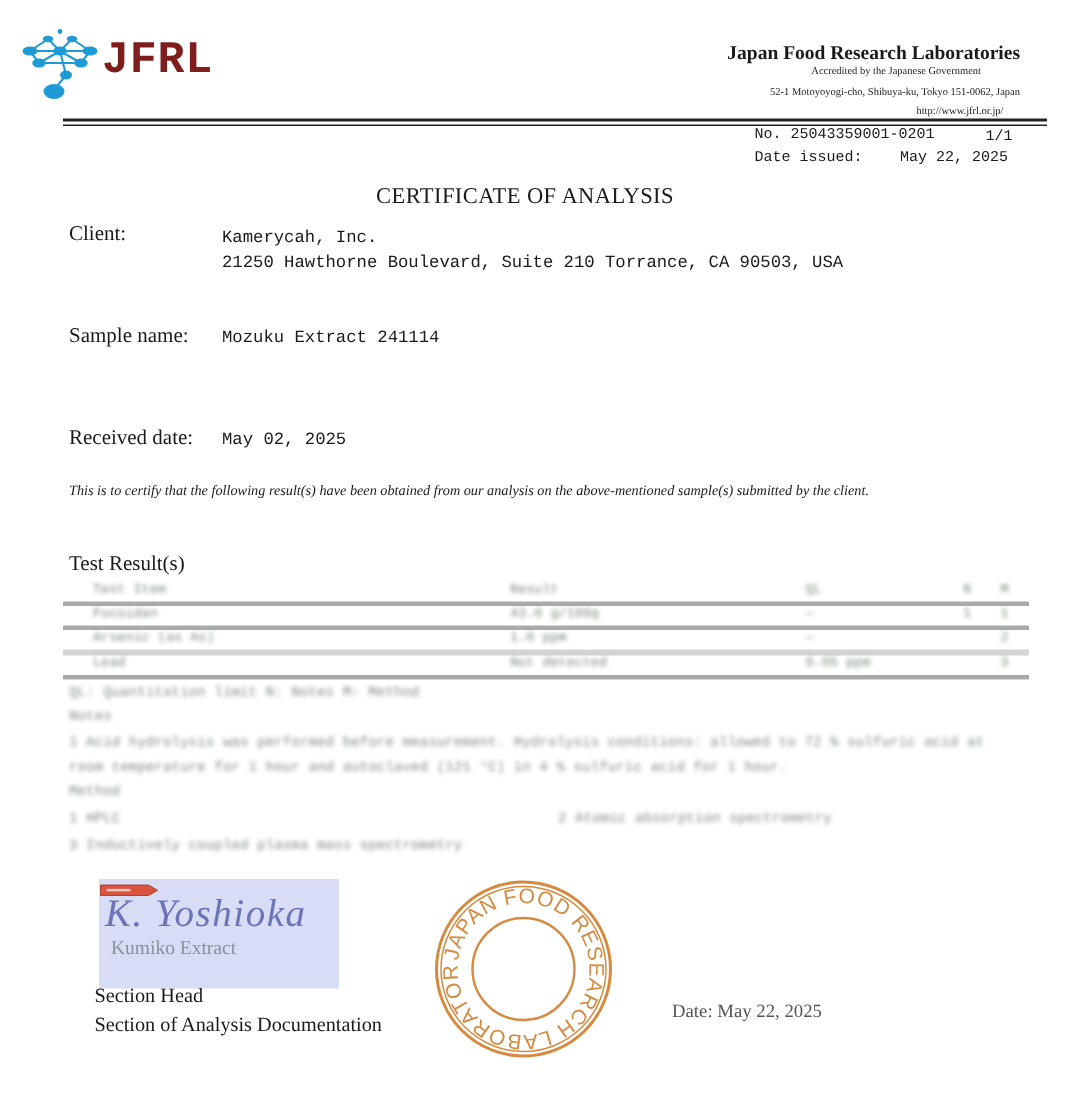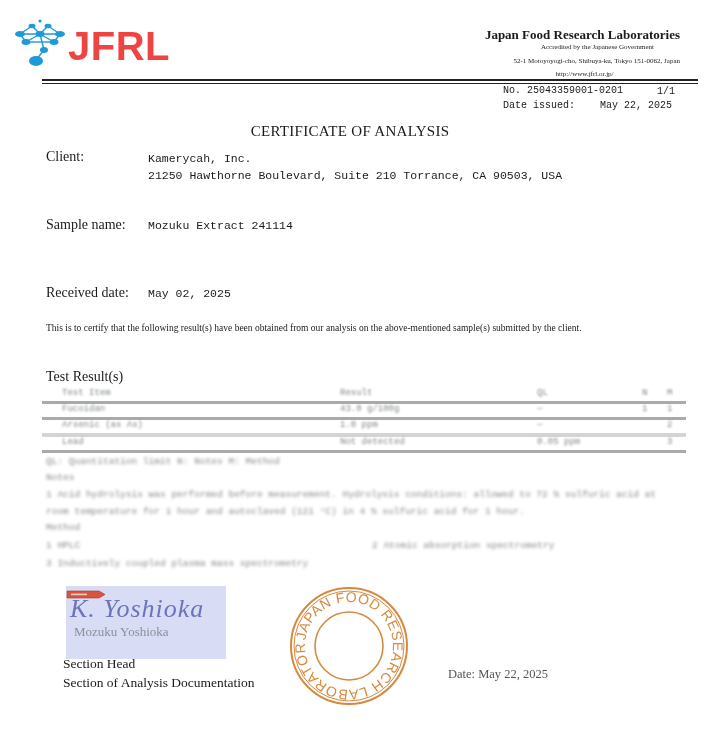--- a/index.html
+++ b/index.html
@@ -10,7 +10,7 @@
 
   
   .logo-mark { left: 12px; top: 18px; width: 56px; height: 50px; }
-  .logo-text { left: 68px; top: 24px; font-family: Liberation Sans, sans-serif; font-weight: bold; font-size: 40px; letter-spacing: 0.5px; color: #ef4444; }
+  .logo-text { left: 68px; top: 24px; font-family: Liberation Mono, monospace; font-weight: bold; font-size: 30px; letter-spacing: 0.5px; color: #7f1d1d; }
 
   
   .org-name { left: 448px; top: 27px; width: 232px; text-align: right; font-weight: bold; font-size: 13px; }

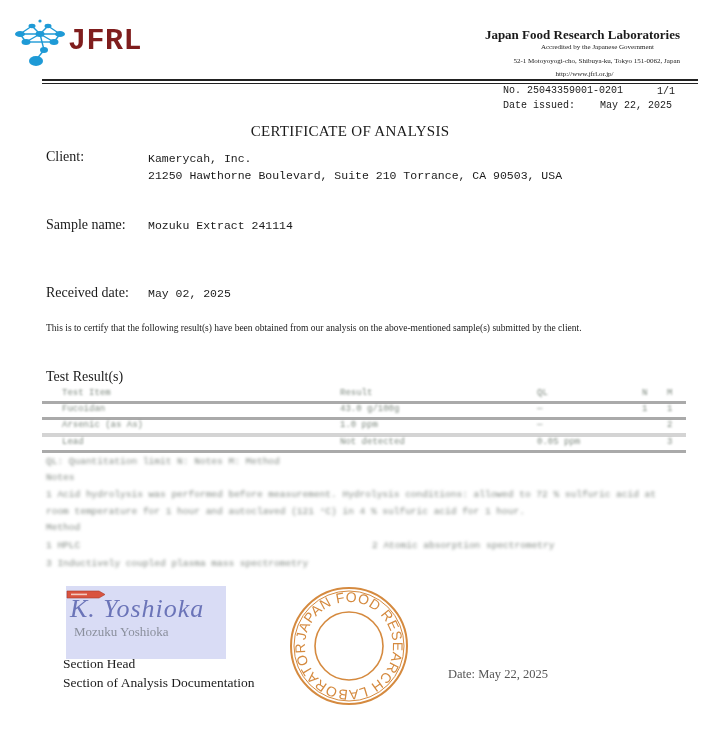--- a/index.html
+++ b/index.html
@@ -16,7 +16,7 @@
   .org-name { left: 448px; top: 27px; width: 232px; text-align: right; font-weight: bold; font-size: 13px; }
   .org-accred { left: 456px; top: 43px; width: 198px; text-align: right; font-size: 7px; }
   .org-addr { left: 440px; top: 57px; width: 240px; text-align: right; font-size: 7px; }
-  .org-url { left: 512px; top: 70px; width: 145px; text-align: center; font-size: 7px; }
+  .org-url { left: 524px; top: 70px; width: 145px; text-align: right; font-size: 7px; }
 
   .rule-thick { left: 42px; top: 79px; width: 656px; height: 2px; background: #222; }
   .rule-thin { left: 42px; top: 83px; width: 656px; height: 1px; background: #222; }

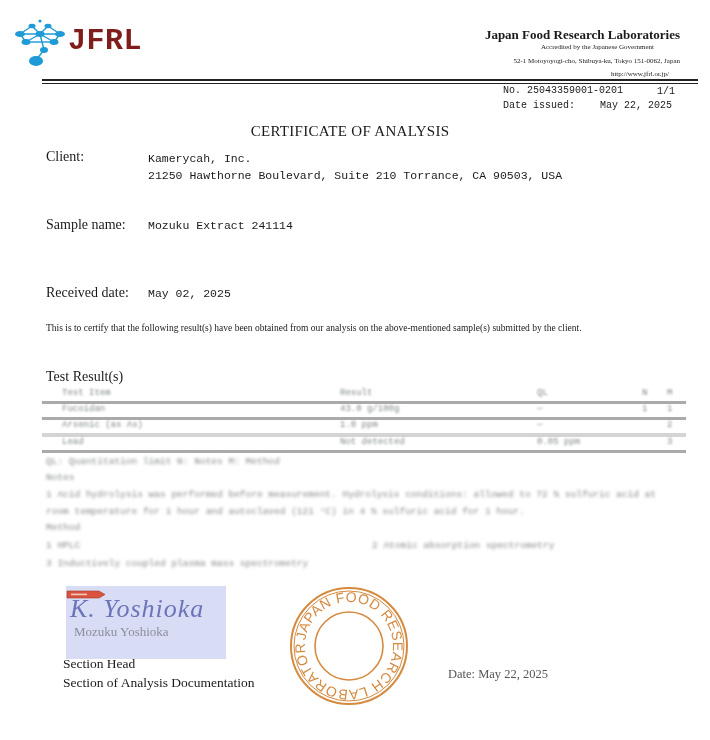--- a/index.html
+++ b/index.html
@@ -38,7 +38,7 @@
   .received-label { left: 46px; top: 285px; }
   .received-val { left: 148px; top: 287px; }
 
-  .certify { left: 46px; top: 320px; width: 590px; font-size: 9.5px; line-height: 16px; }
+  .certify { left: 46px; top: 320px; width: 590px; font-size: 9.5px; line-height: 16px; font-style: italic; }
 
   .results-heading { left: 46px; top: 369px; font-size: 14px; }
 

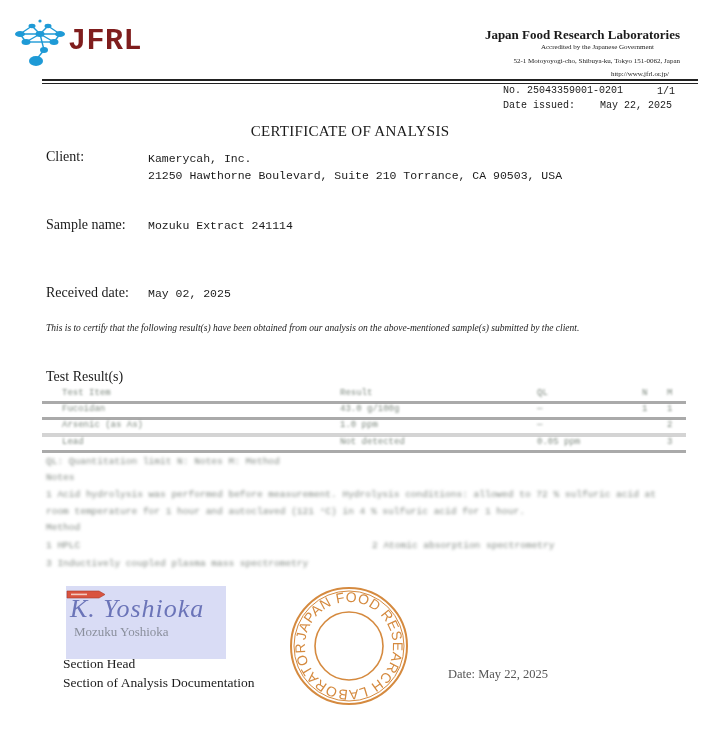--- a/index.html
+++ b/index.html
@@ -187,7 +187,7 @@
   </svg>
 </div>
 <div class="abs sig-script">K. Yoshioka</div>
-<div class="abs sig-name serif">Mozuku Yoshioka</div>
+<div class="abs sig-name serif">Kumiko Extract</div>
 <div class="abs sec-head serif">Section Head</div>
 <div class="abs sec-doc serif">Section of Analysis Documentation</div>
 

